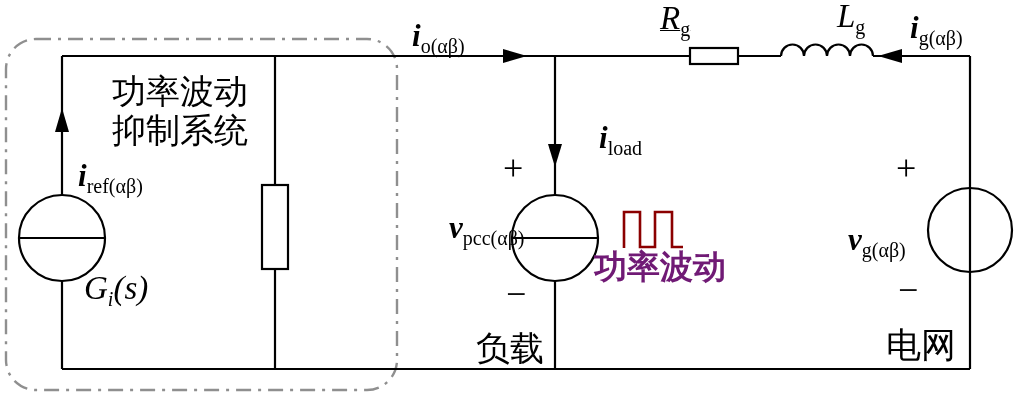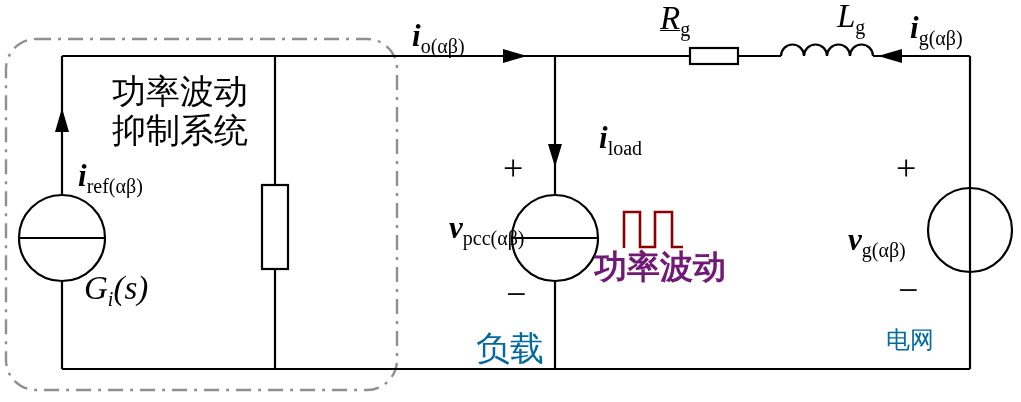--- a/index.html
+++ b/index.html
@@ -16,7 +16,7 @@
   .sub.it{font-style:italic;}
   .suffix{font-family:"Liberation Serif",serif;font-style:italic;font-size:33px;}
   
-  .cjk{font-family:"Liberation Serif",serif;font-size:34px;color:#0369a1;}
+  .cjk{font-family:"Liberation Serif",serif;font-size:34px;color:#000000;}
   .cjk.accent{color:#701a75;font-weight:bold;font-size:33px;}
   .title-box{text-align:center;line-height:39px;font-size:34px;}
   .sign{font-family:"Liberation Serif",serif;font-size:36px;font-weight:normal;color:#000;}

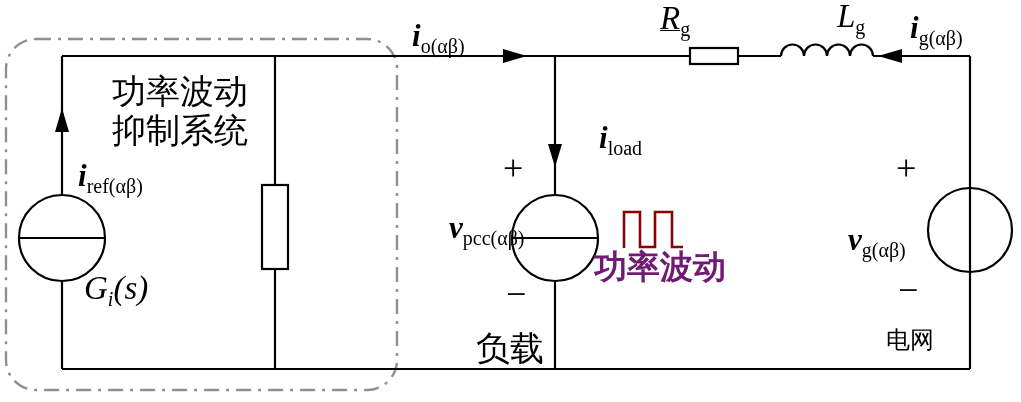--- a/index.html
+++ b/index.html
@@ -118,7 +118,7 @@
   <div class="lbl sign" style="left:896px;top:150px;">+</div>
   <div class="lbl sign" style="left:898px;top:272px;">−</div>
 
-  <div class="lbl cjk" style="left:886px;top:328px;font-size:24px;">电网</div>
+  <div class="lbl cjk" style="left:886px;top:328px;font-size:35px;">电网</div>
 
 </div>
 

